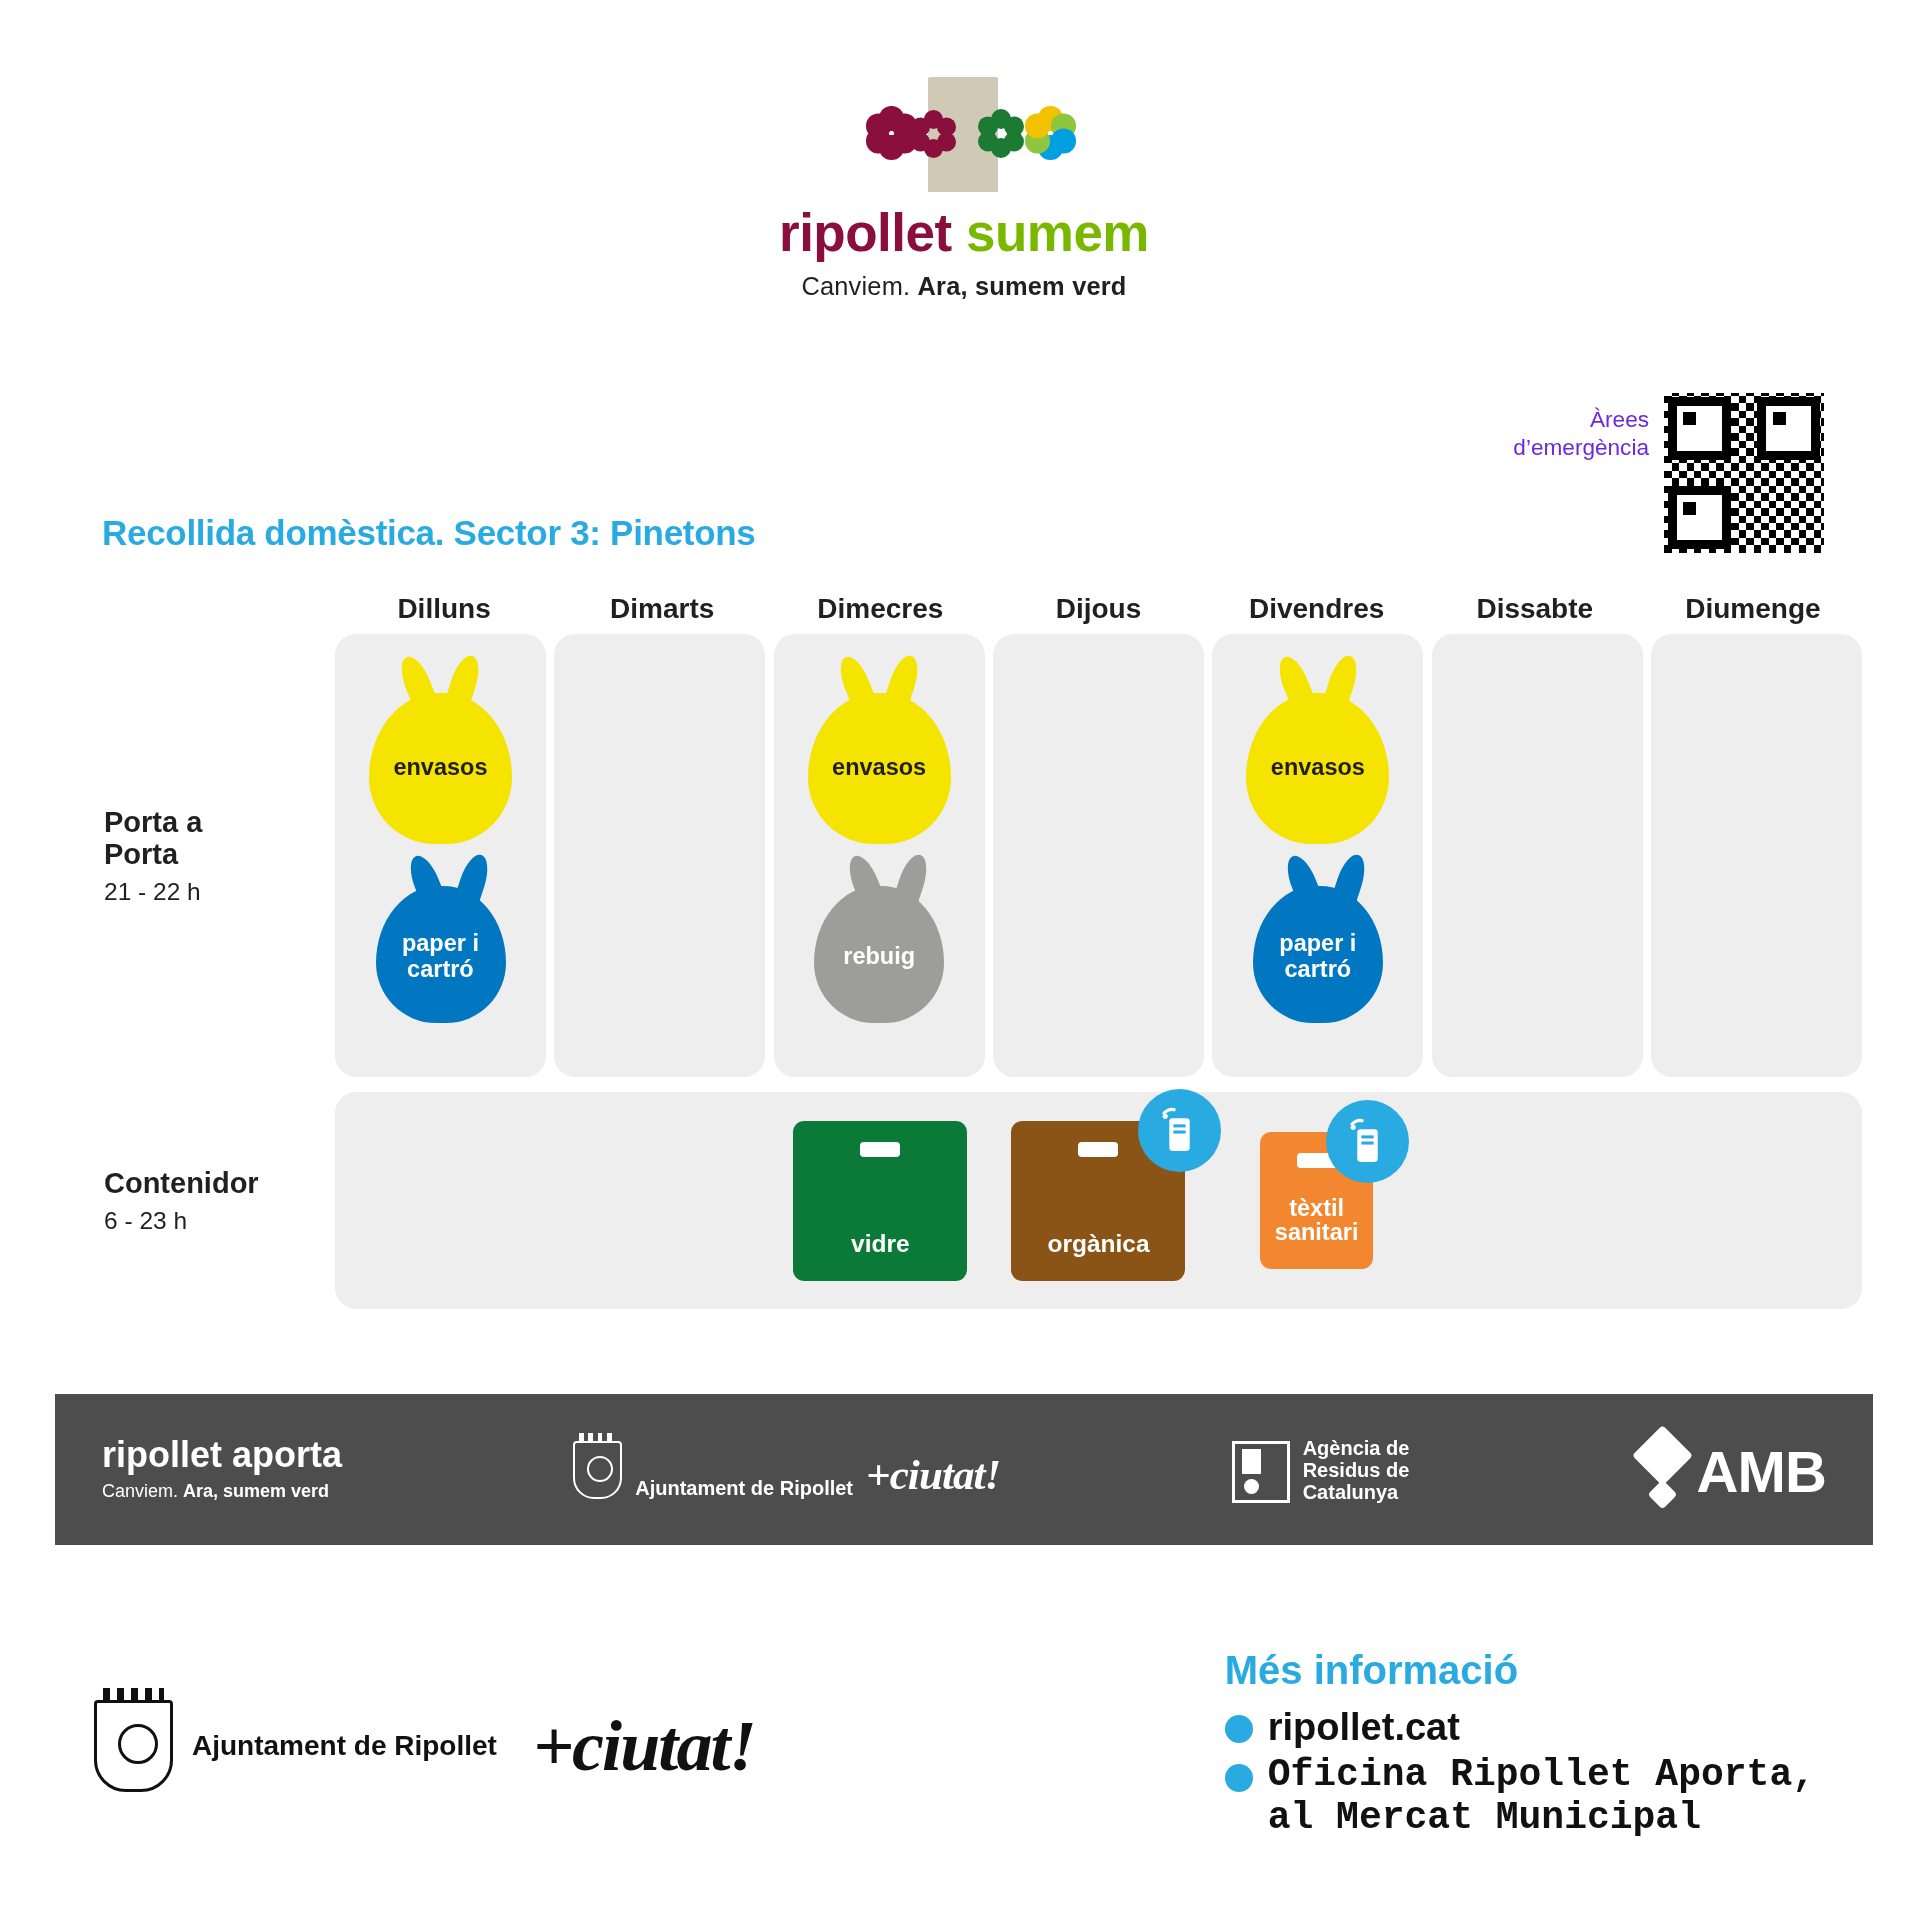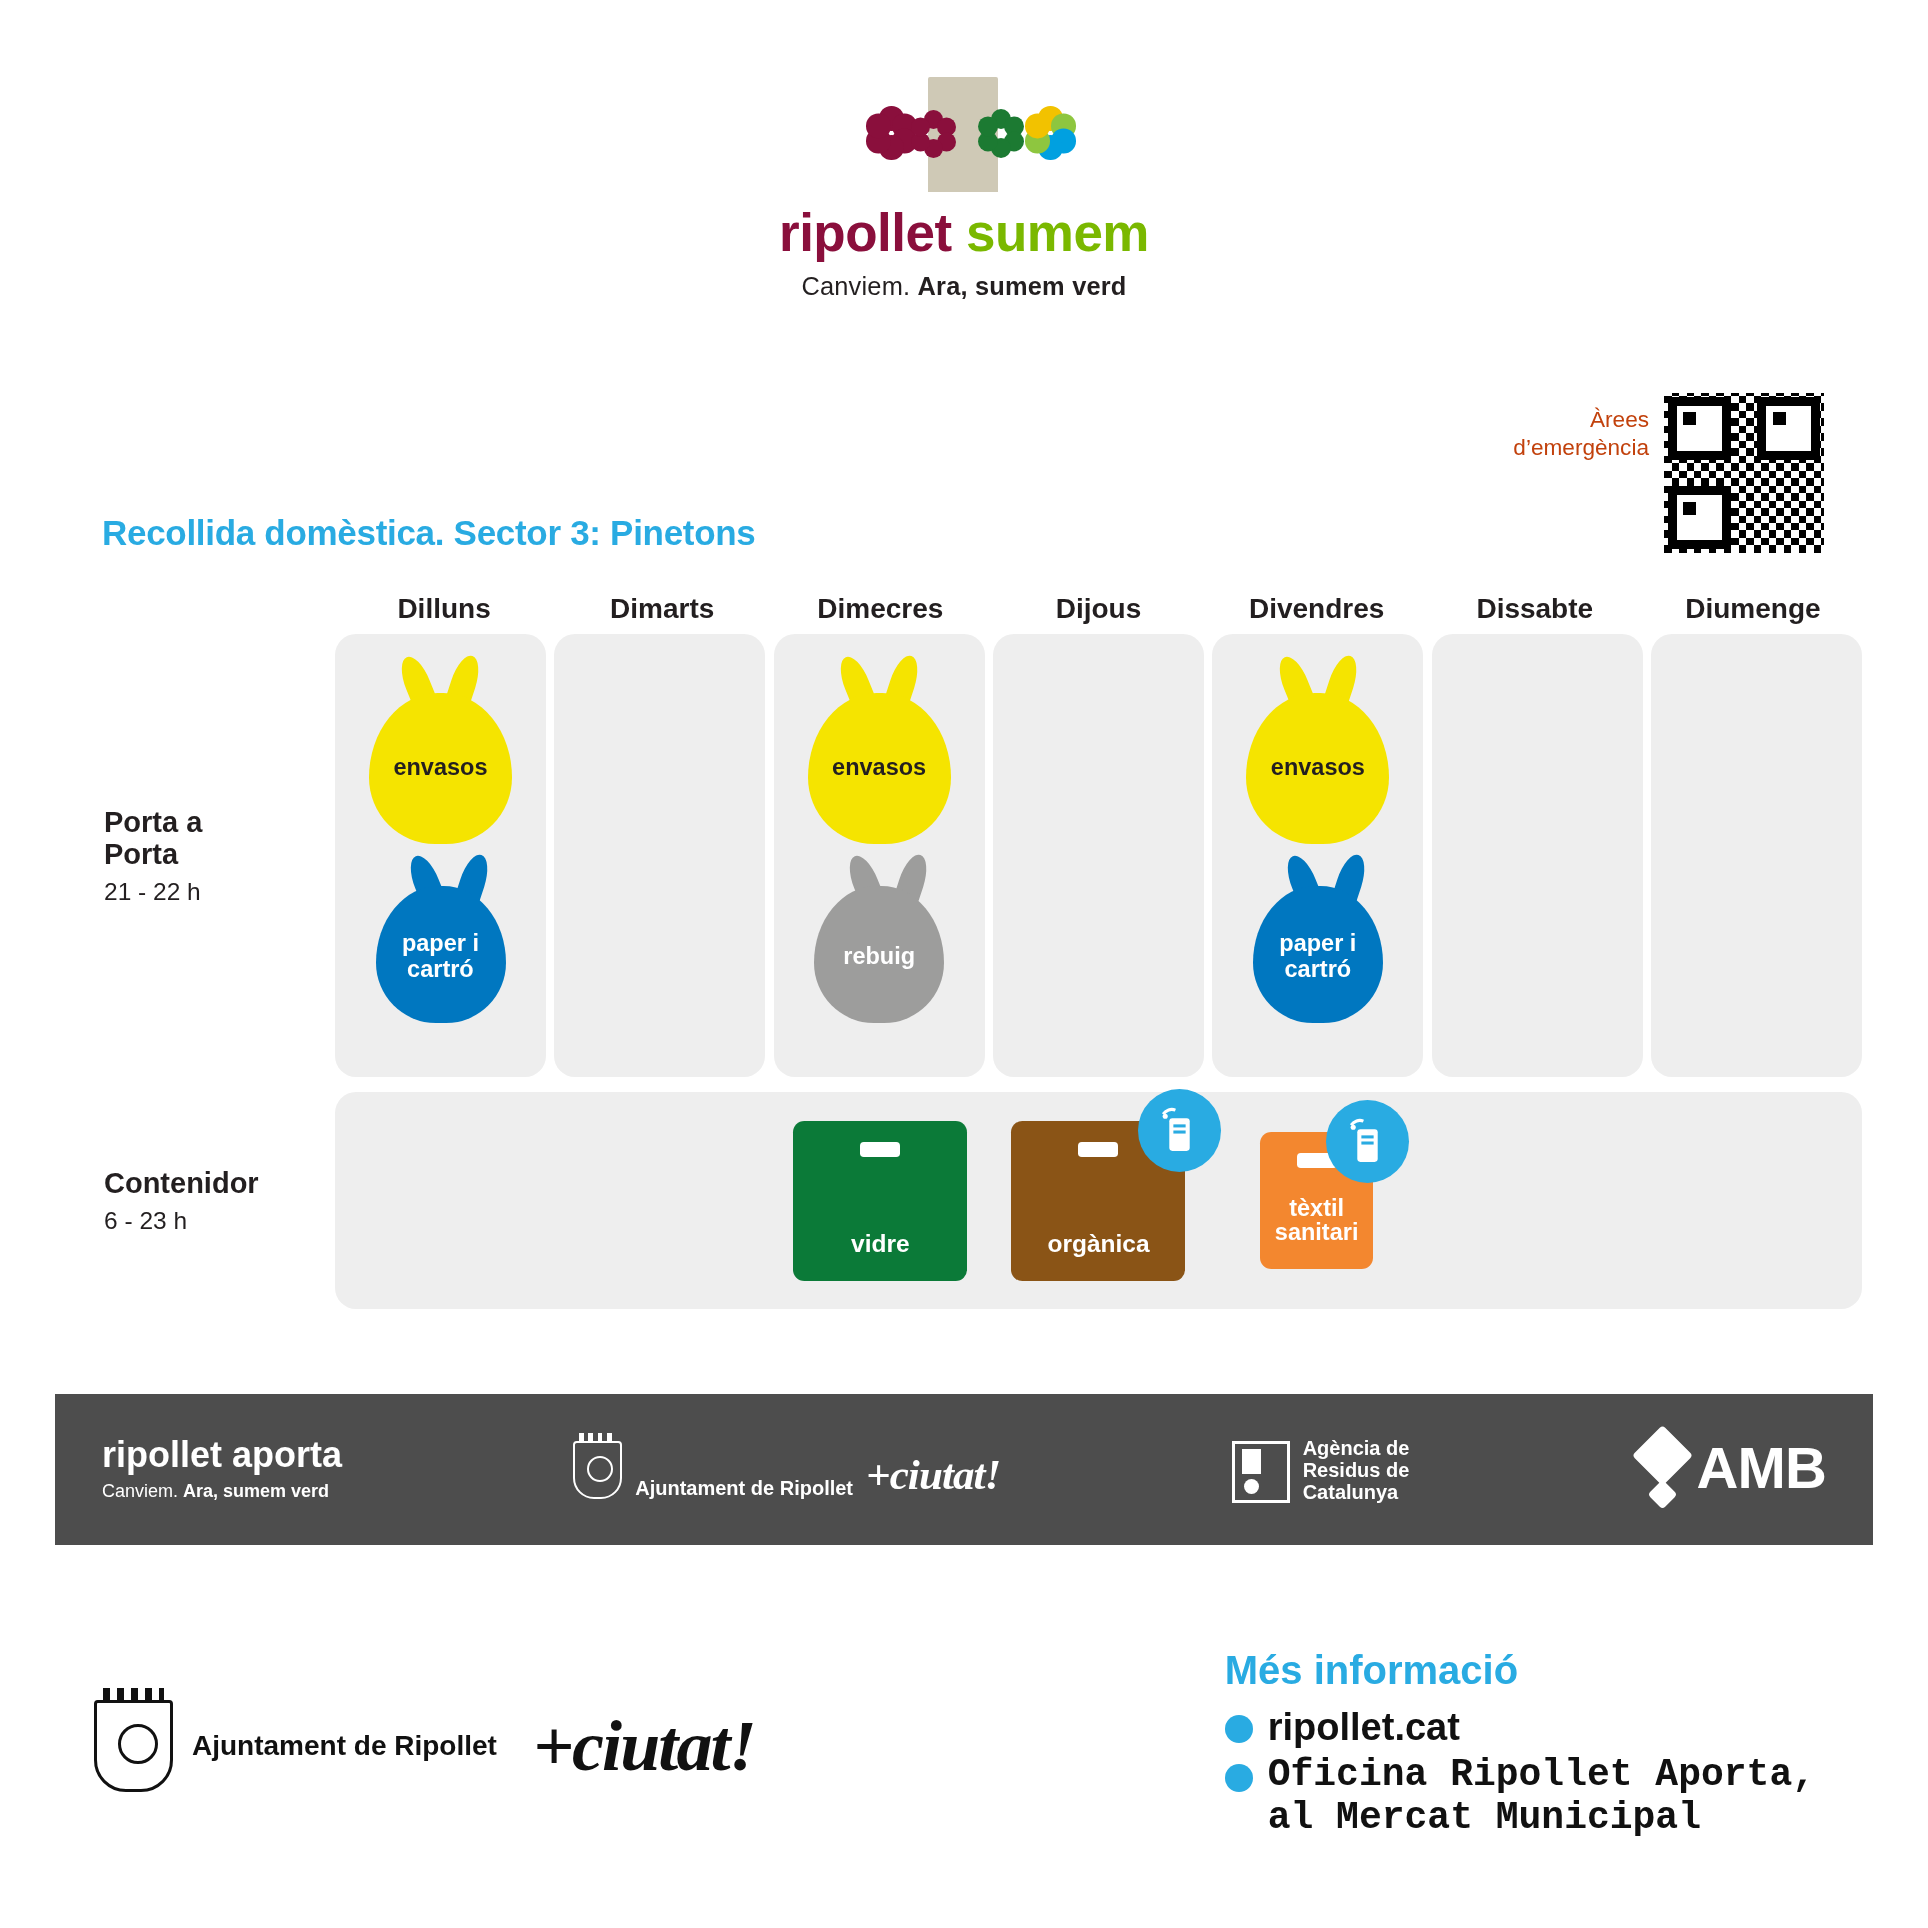--- a/index.html
+++ b/index.html
@@ -123,7 +123,7 @@
     text-align: right;
     font-size: 22.6px;
     line-height: 1.25;
-    color: #c2410c;
+    color: #6d28d9;
     padding-top: 13px;
   }
   .qr-code {

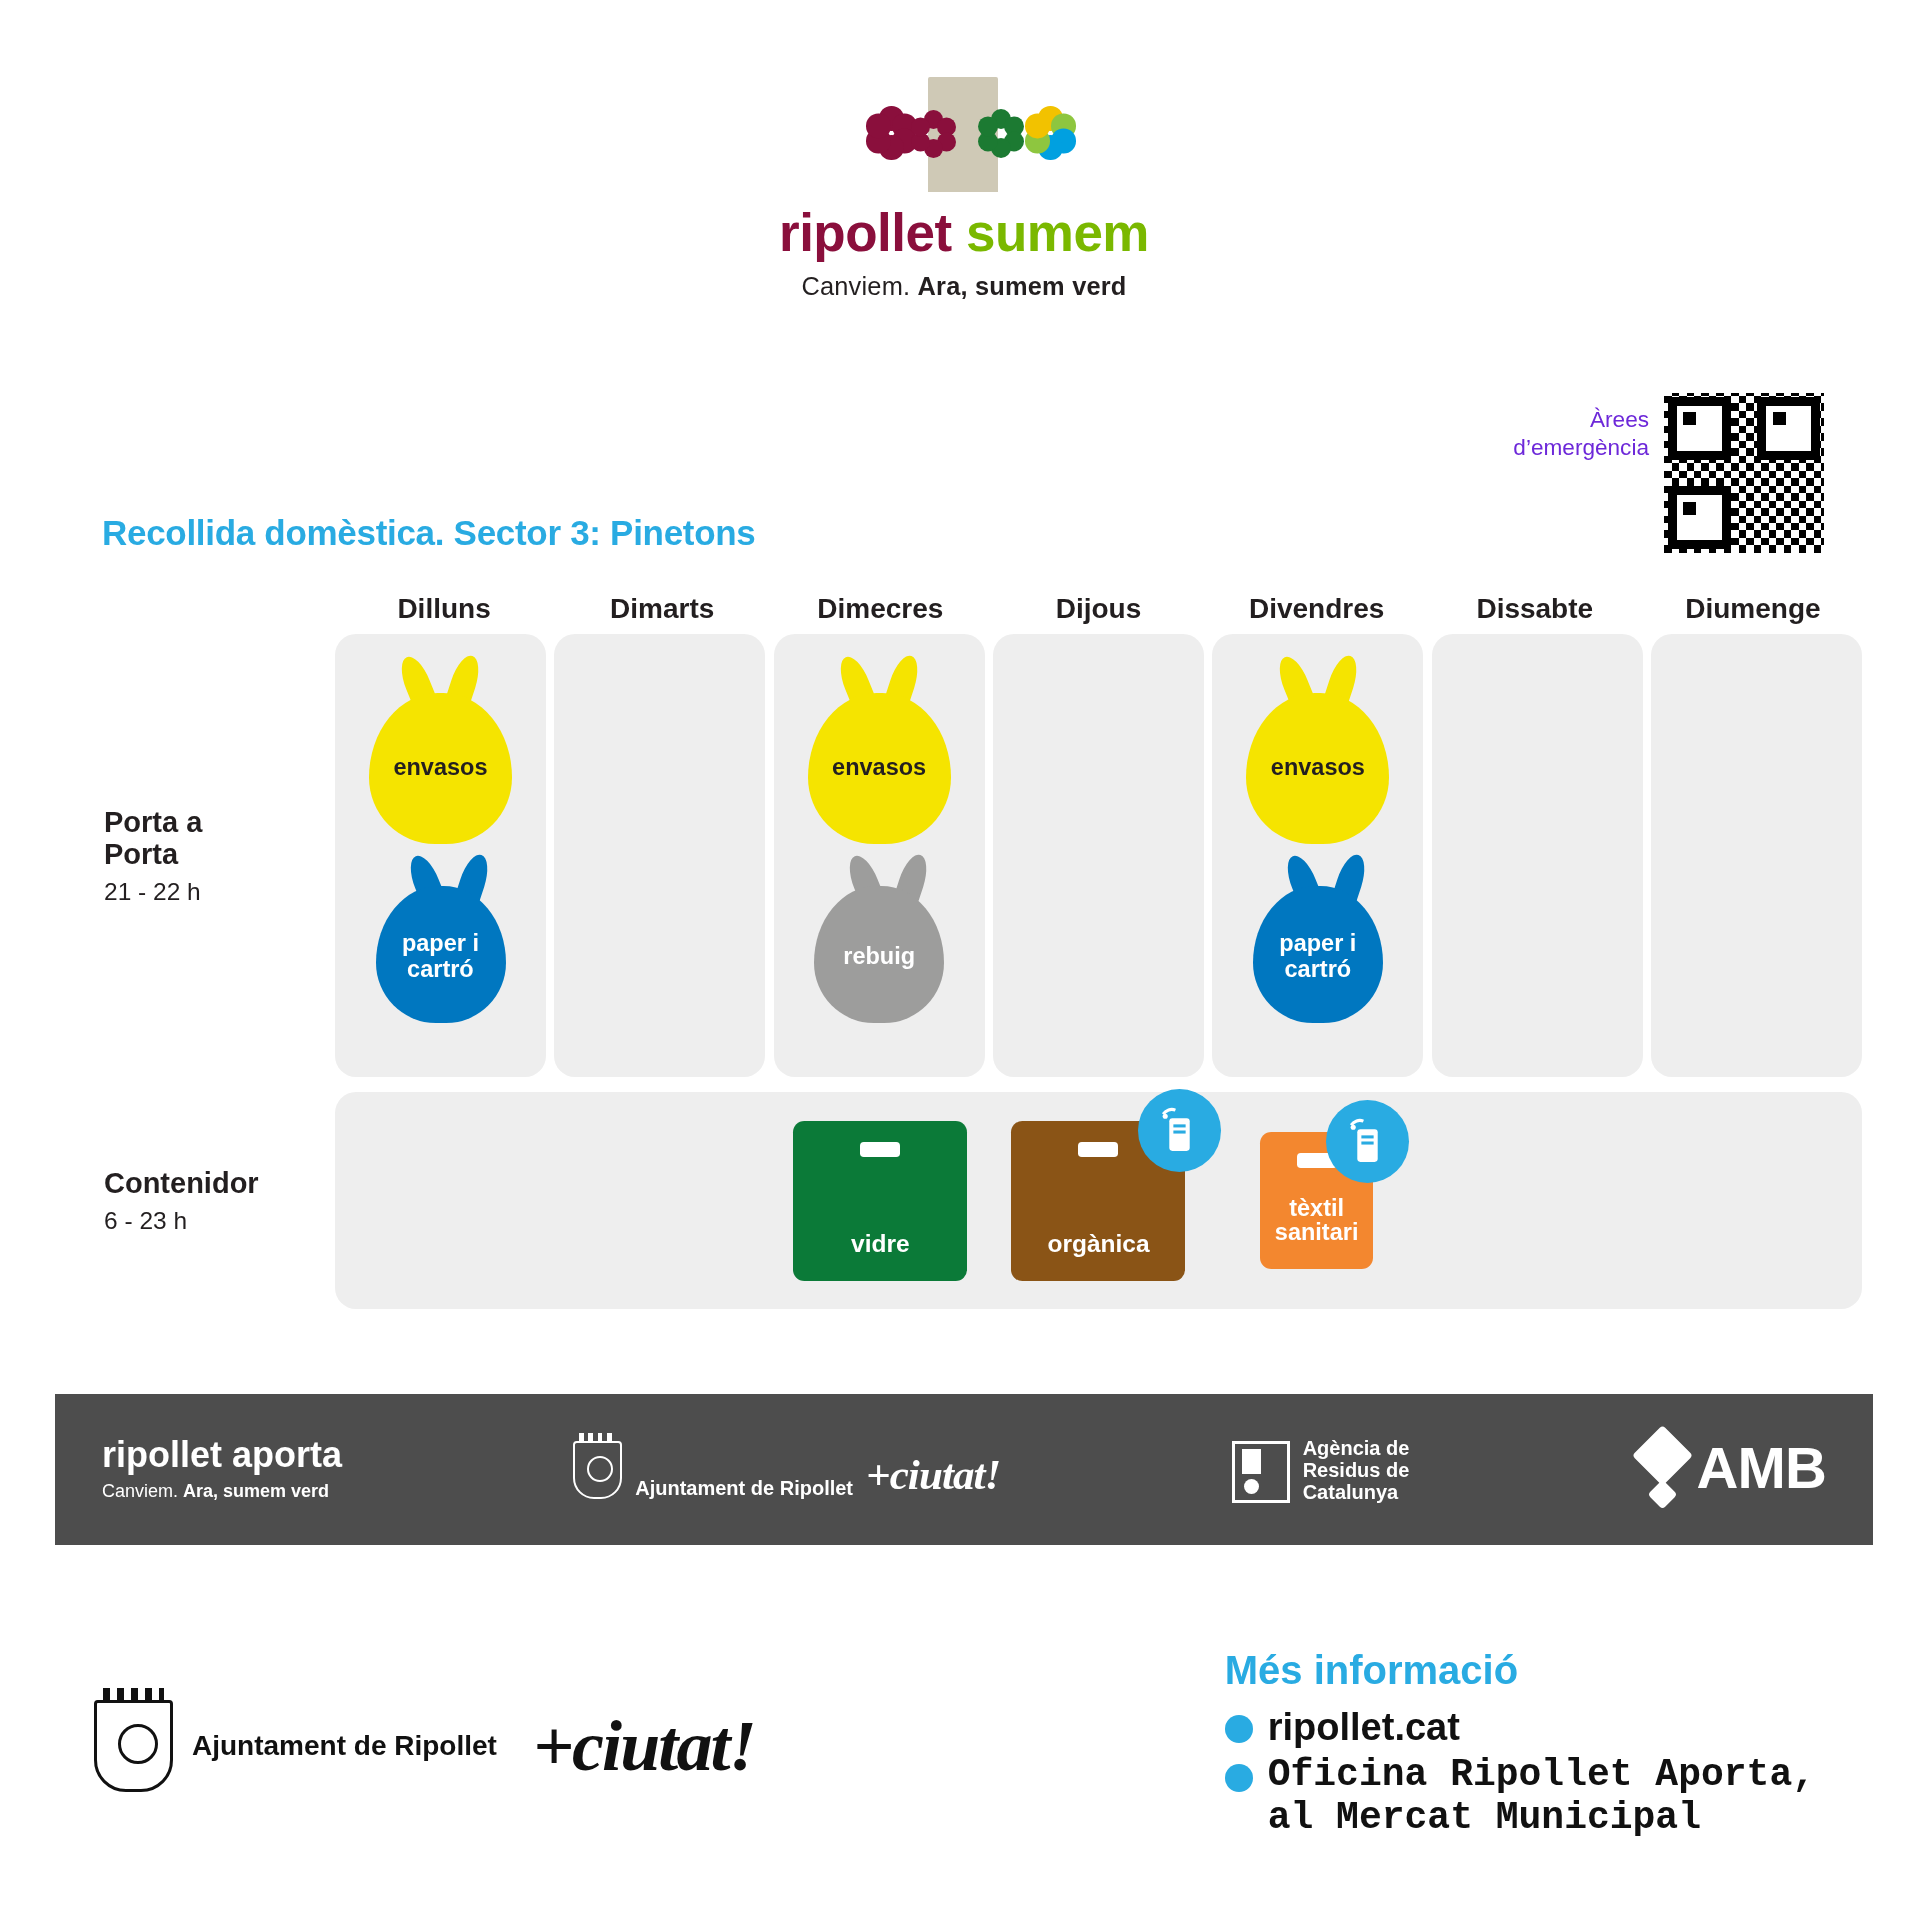--- a/index.html
+++ b/index.html
@@ -395,7 +395,7 @@
     left:9.4px; bottom:5.6px;
     width:15px;height:15px;border-radius:50%;background:#fff;
   }
-  .amb-logo { display: flex; align-items: flex-start; gap: 13px; }
+  .amb-logo { display: flex; align-items: flex-end; gap: 13px; }
   .amb-dia {
     width: 43px; height: 43px;
     background: #fff;

